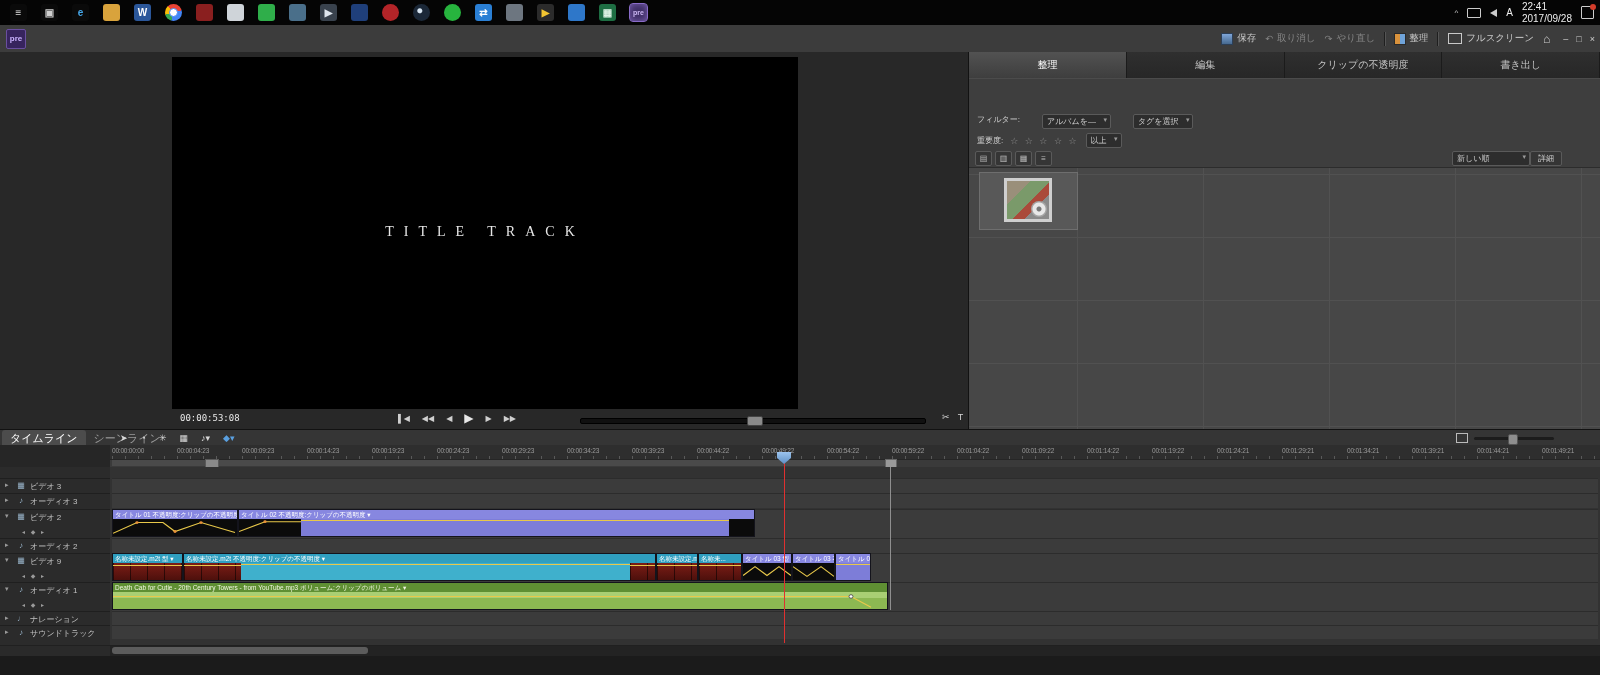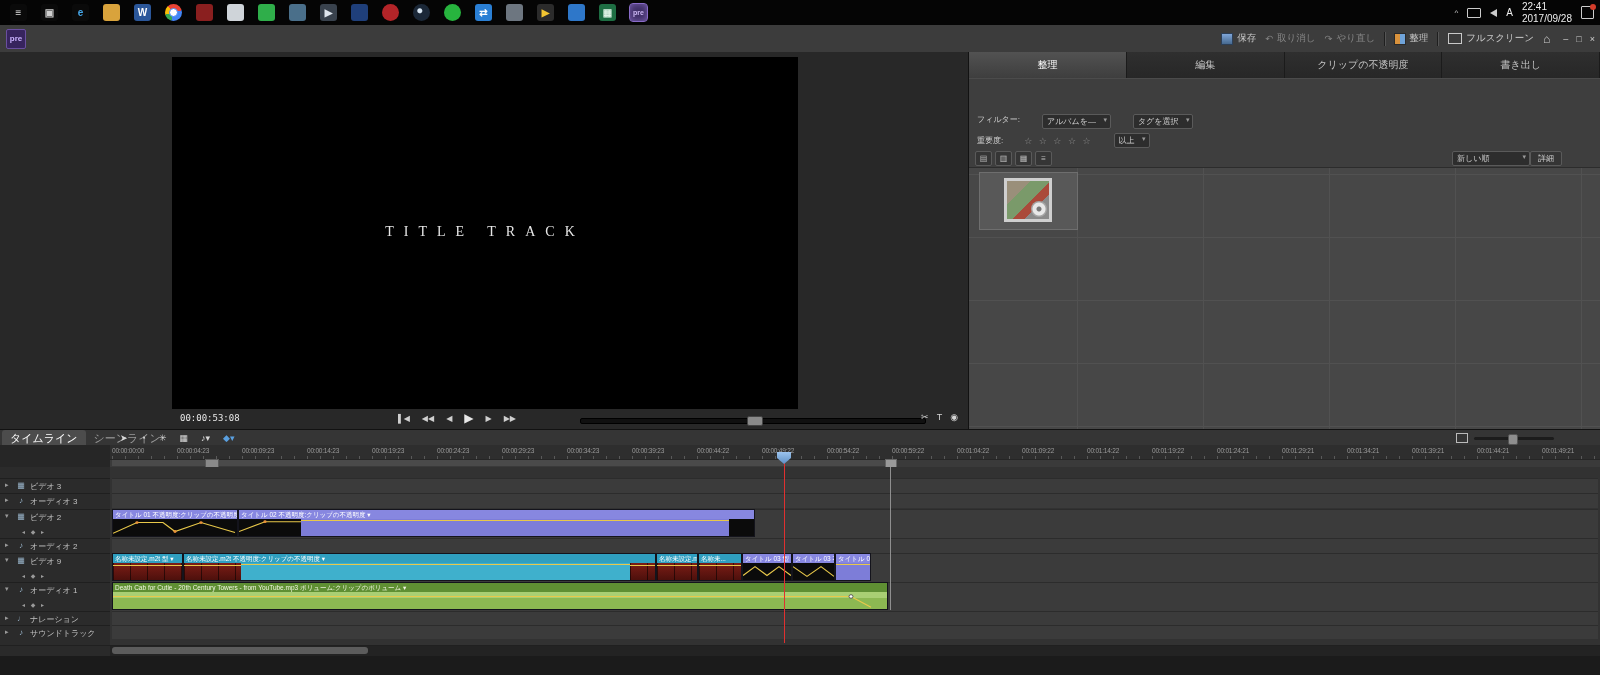--- a/index.html
+++ b/index.html
@@ -68,7 +68,7 @@
   .paction.disabled .paction-label{color:#7d7d7d;}
   .paction.disabled .paction-icon{border-color:#777;background:#555;}
   .filter-row1{position:absolute;left:8px;top:62px;display:flex;align-items:flex-start;gap:22px;}
-  .filter-row2{position:absolute;left:8px;top:81px;display:flex;align-items:center;gap:21px;}
+  .filter-row2{position:absolute;left:8px;top:81px;display:flex;align-items:center;gap:7px;}
   .flabel{font-size:8px;color:#cfcfcf;}
   .dd{height:13px;background:#2d2d2d;border:1px solid #5a5a5a;border-radius:2px;display:flex;align-items:center;
       padding:0 14px 0 4px;font-size:8px;color:#cfcfcf;position:relative;white-space:nowrap;}

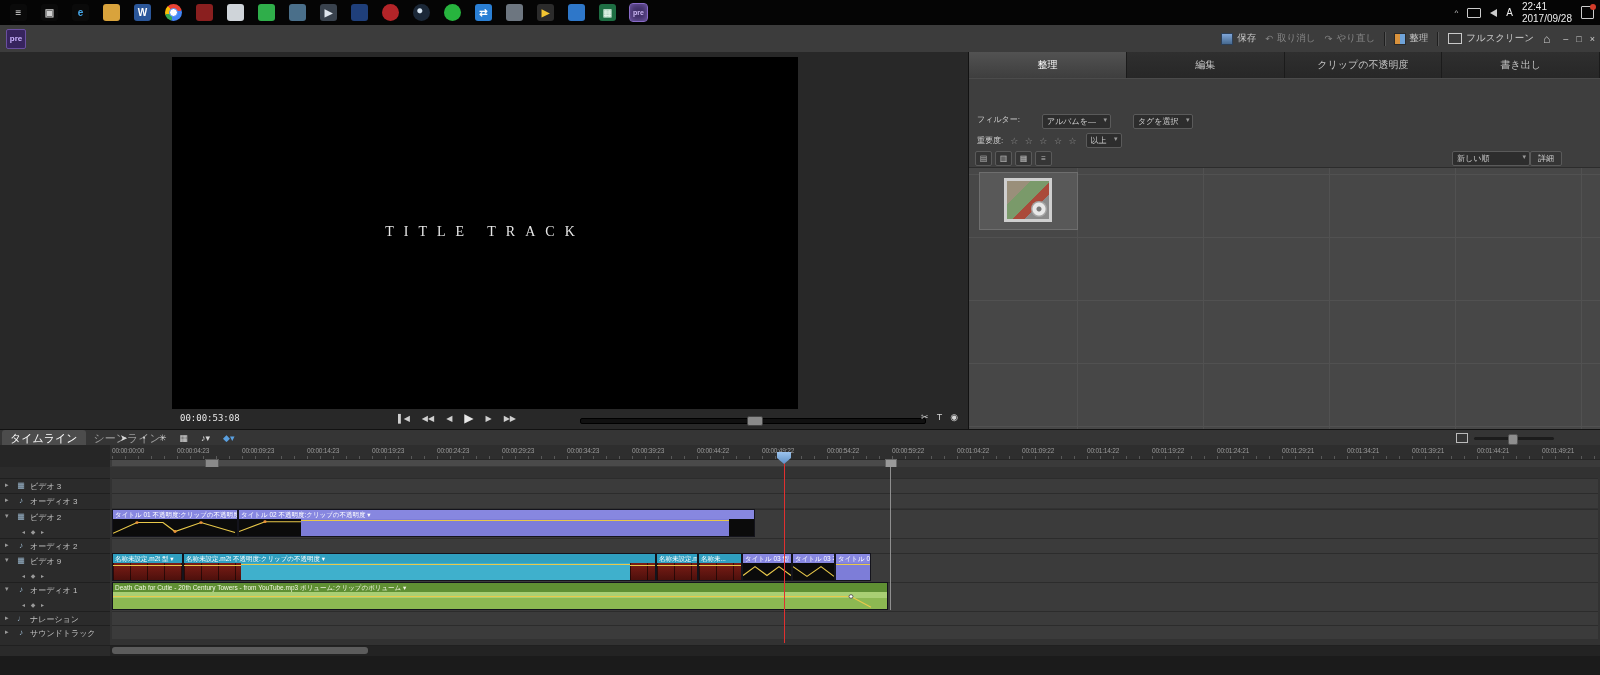--- a/index.html
+++ b/index.html
@@ -43,7 +43,7 @@
   .win-btns{display:flex;gap:8px;font-size:9px;color:#cfcfcf;margin-left:4px;}
 
   
-  .monitor-panel{position:absolute;left:0;top:52px;width:968px;height:377px;background:#282828;border-right:7px solid #a21caf;}
+  .monitor-panel{position:absolute;left:0;top:52px;width:968px;height:377px;background:#282828;border-right:7px solid #a21caf;padding-left:21px;}
   .video-frame{position:absolute;left:172px;top:5px;width:626px;height:352px;background:#000;}
   .video-title{position:absolute;left:0;right:0;top:167px;text-align:center;font-family:"Liberation Serif",serif;
                font-size:14px;letter-spacing:10px;color:#e6e6e6;}

